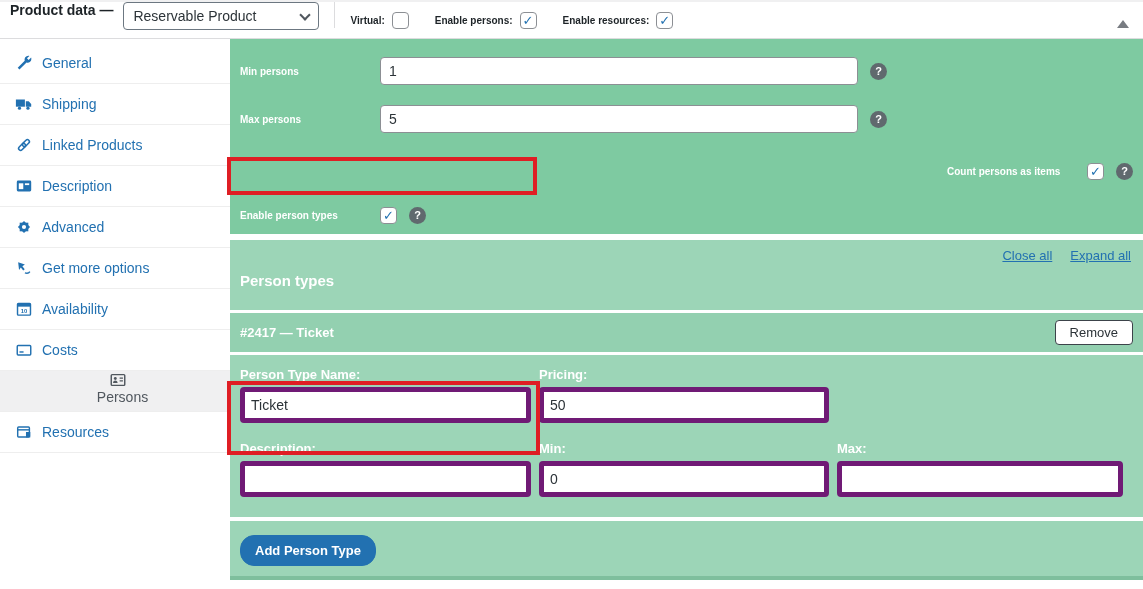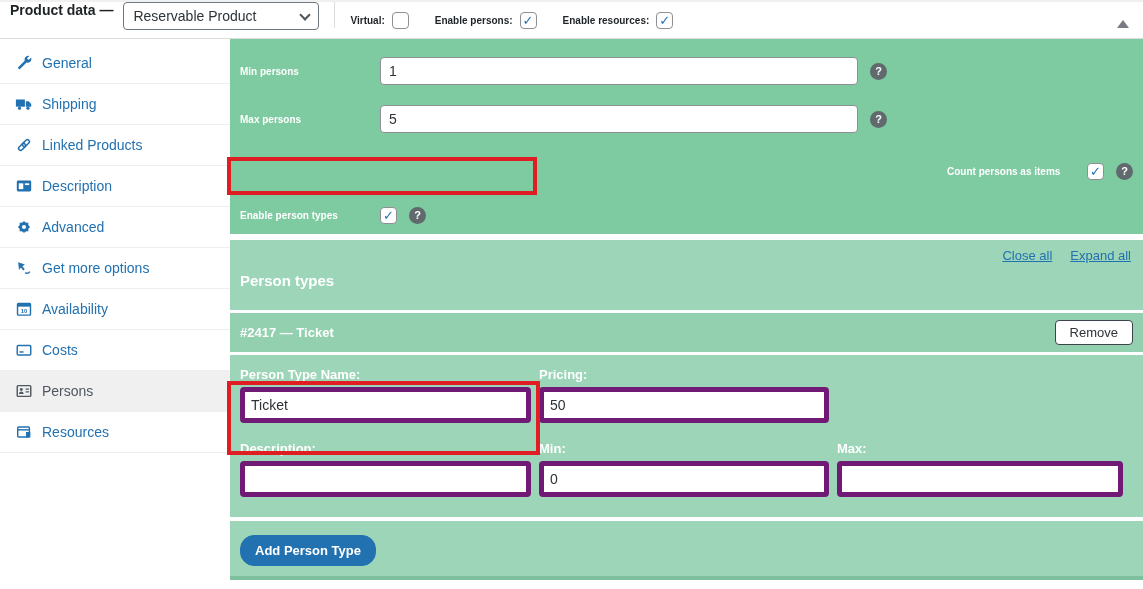--- a/index.html
+++ b/index.html
@@ -48,7 +48,7 @@
     height:41px; display:flex; align-items:center; padding-left:15px;
     border-bottom:1px solid #eeeeee; color:#2271b1; cursor:pointer; background:#fff;
   }
-  .sb-item.active { background:#f0f0f1; color:#50575e; }
+  .sb-item.active { background:#f0f0f1; color:#50575e;flex-direction:column; }
   .sb-icon { width:18px; height:18px; margin-right:9px; flex-shrink:0; display:inline-flex; }
   .sb-icon svg { width:18px; height:18px; }
   .sb-label { font-size:14px; }

